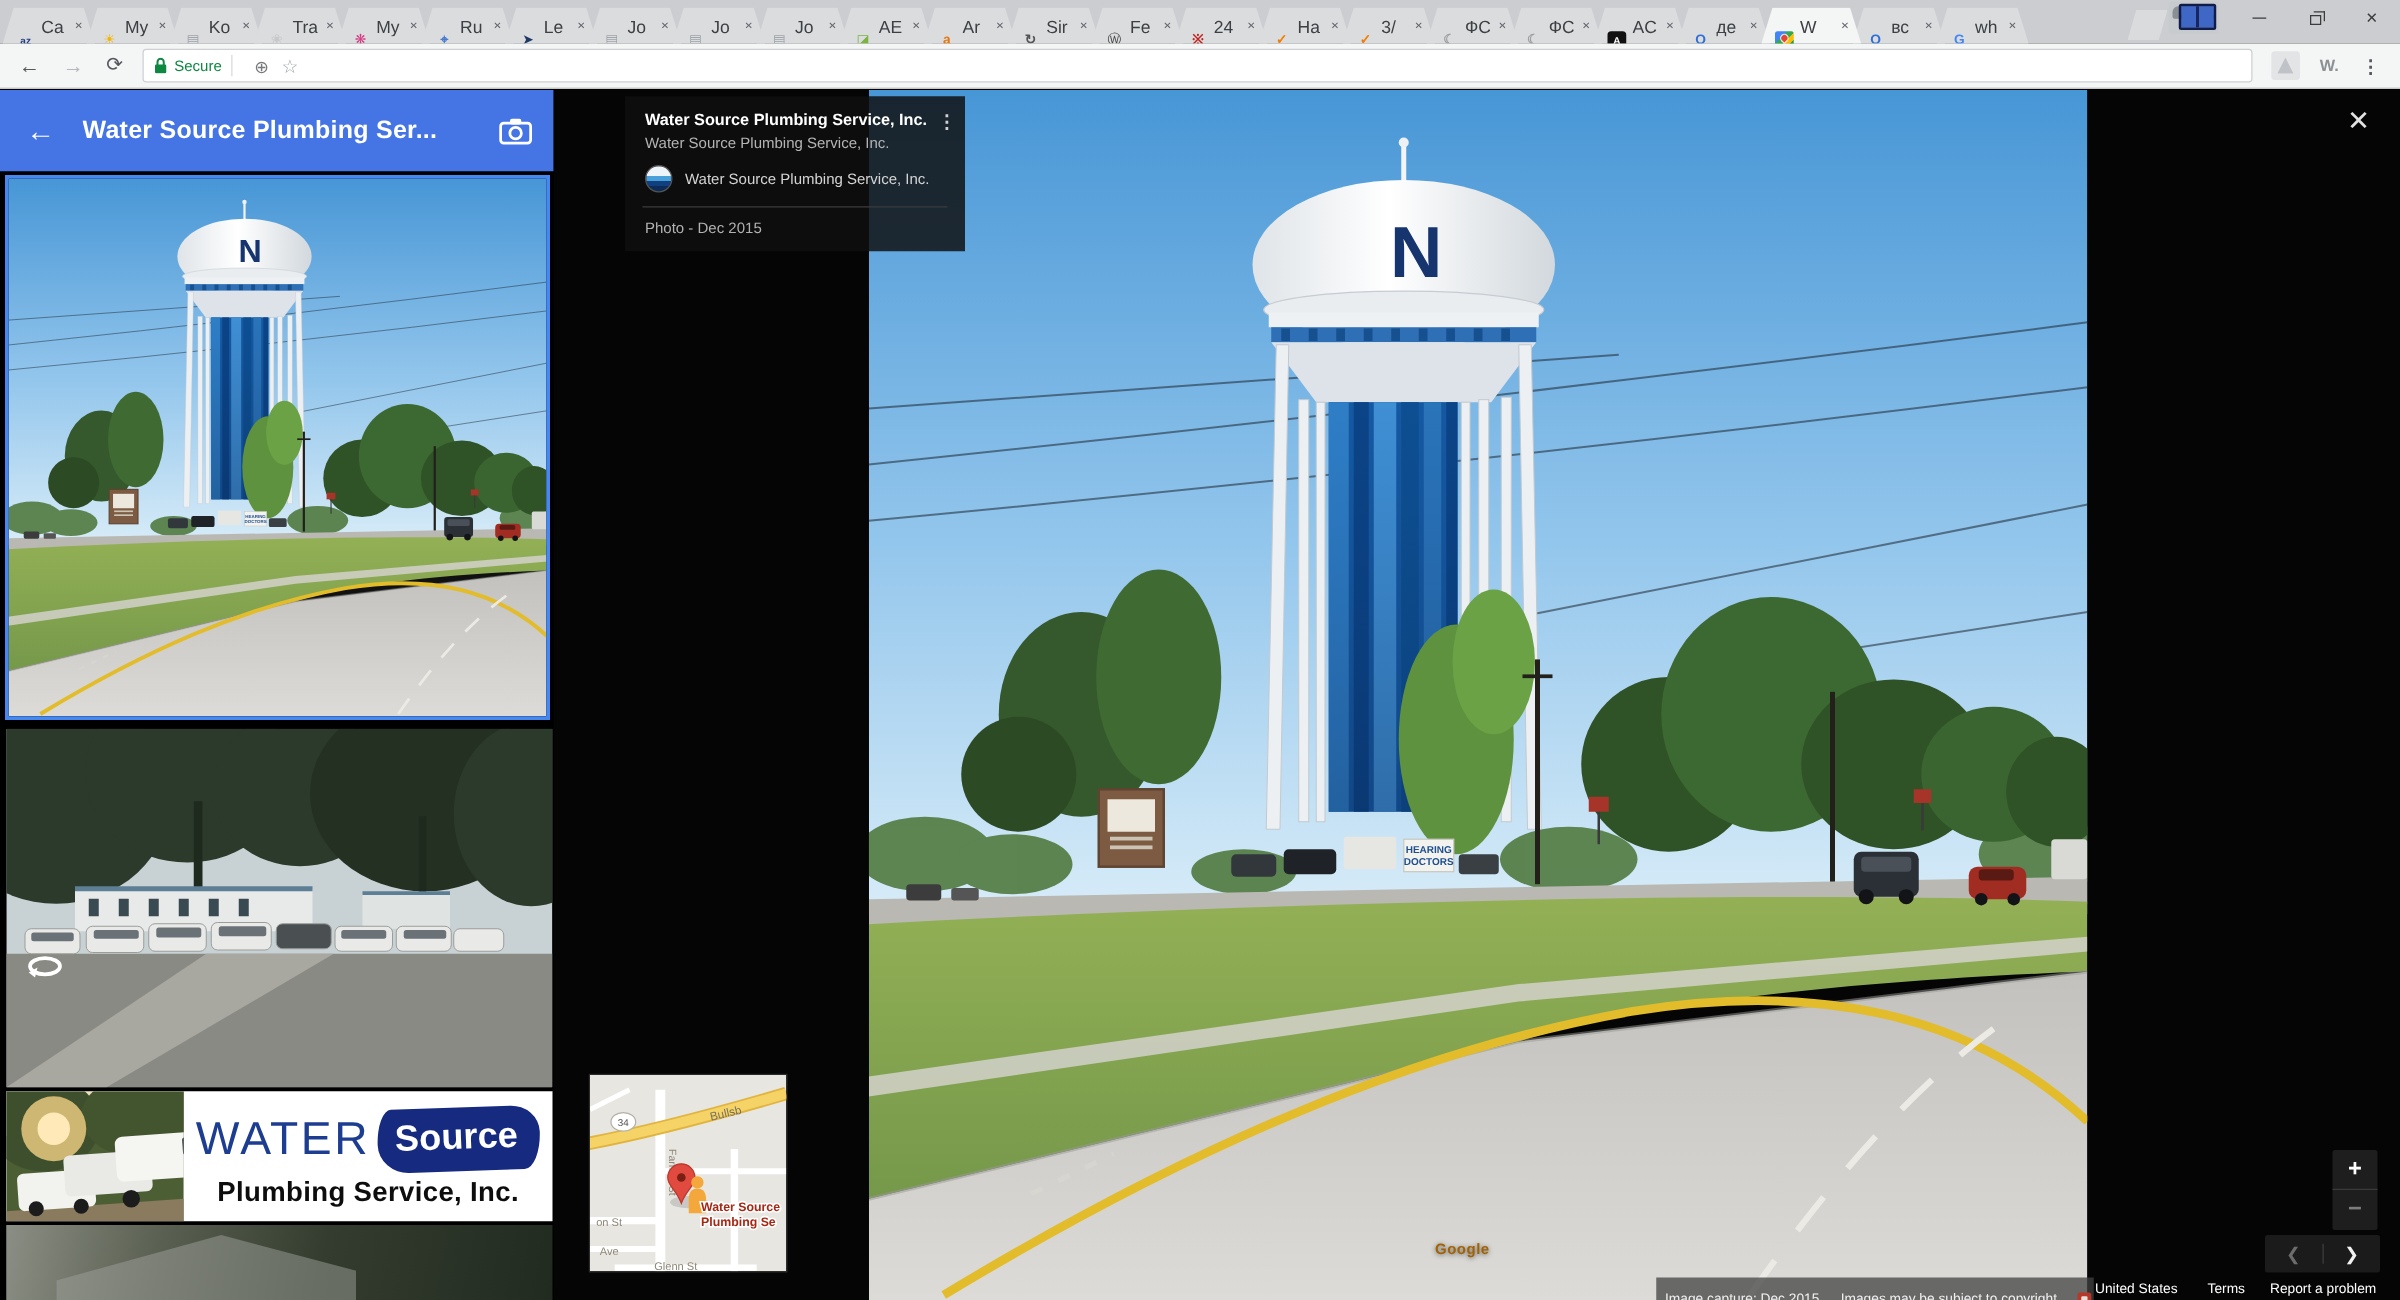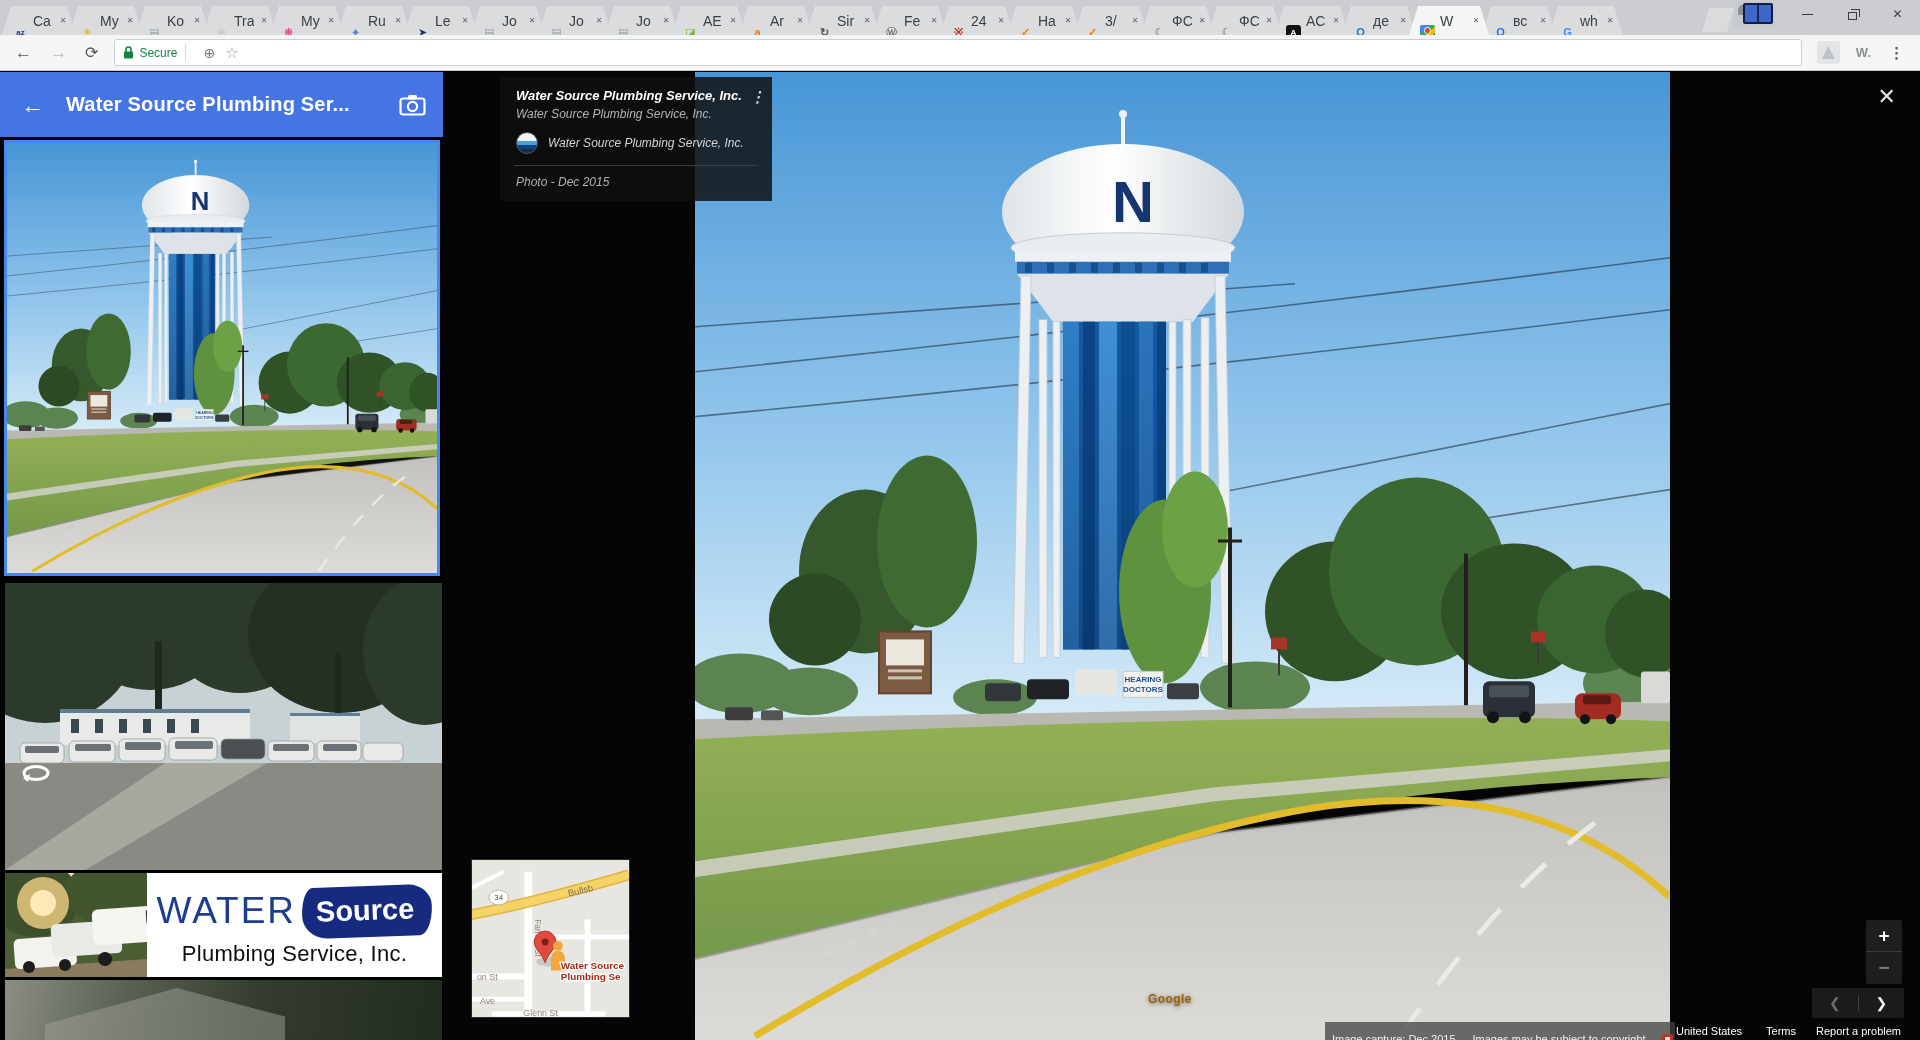--- a/index.html
+++ b/index.html
@@ -86,7 +86,7 @@
   .photo svg{display:block;width:100%;height:100%;}
 
   .infocard{position:absolute;left:57px;top:5px;width:272px;background:rgba(15,15,15,.84);color:#fff;
-            padding:11px 14px 12px 16px;z-index:4;font-style:italic;}
+            padding:11px 14px 12px 16px;z-index:4;}
   .ic-title{font-size:13px;font-weight:bold;padding-right:16px;white-space:nowrap;overflow:hidden;}
   .ic-sub{font-size:12px;color:#b4b4b4;margin-top:4px;white-space:nowrap;overflow:hidden;}
   .ic-attr{display:flex;align-items:center;margin-top:11px;}

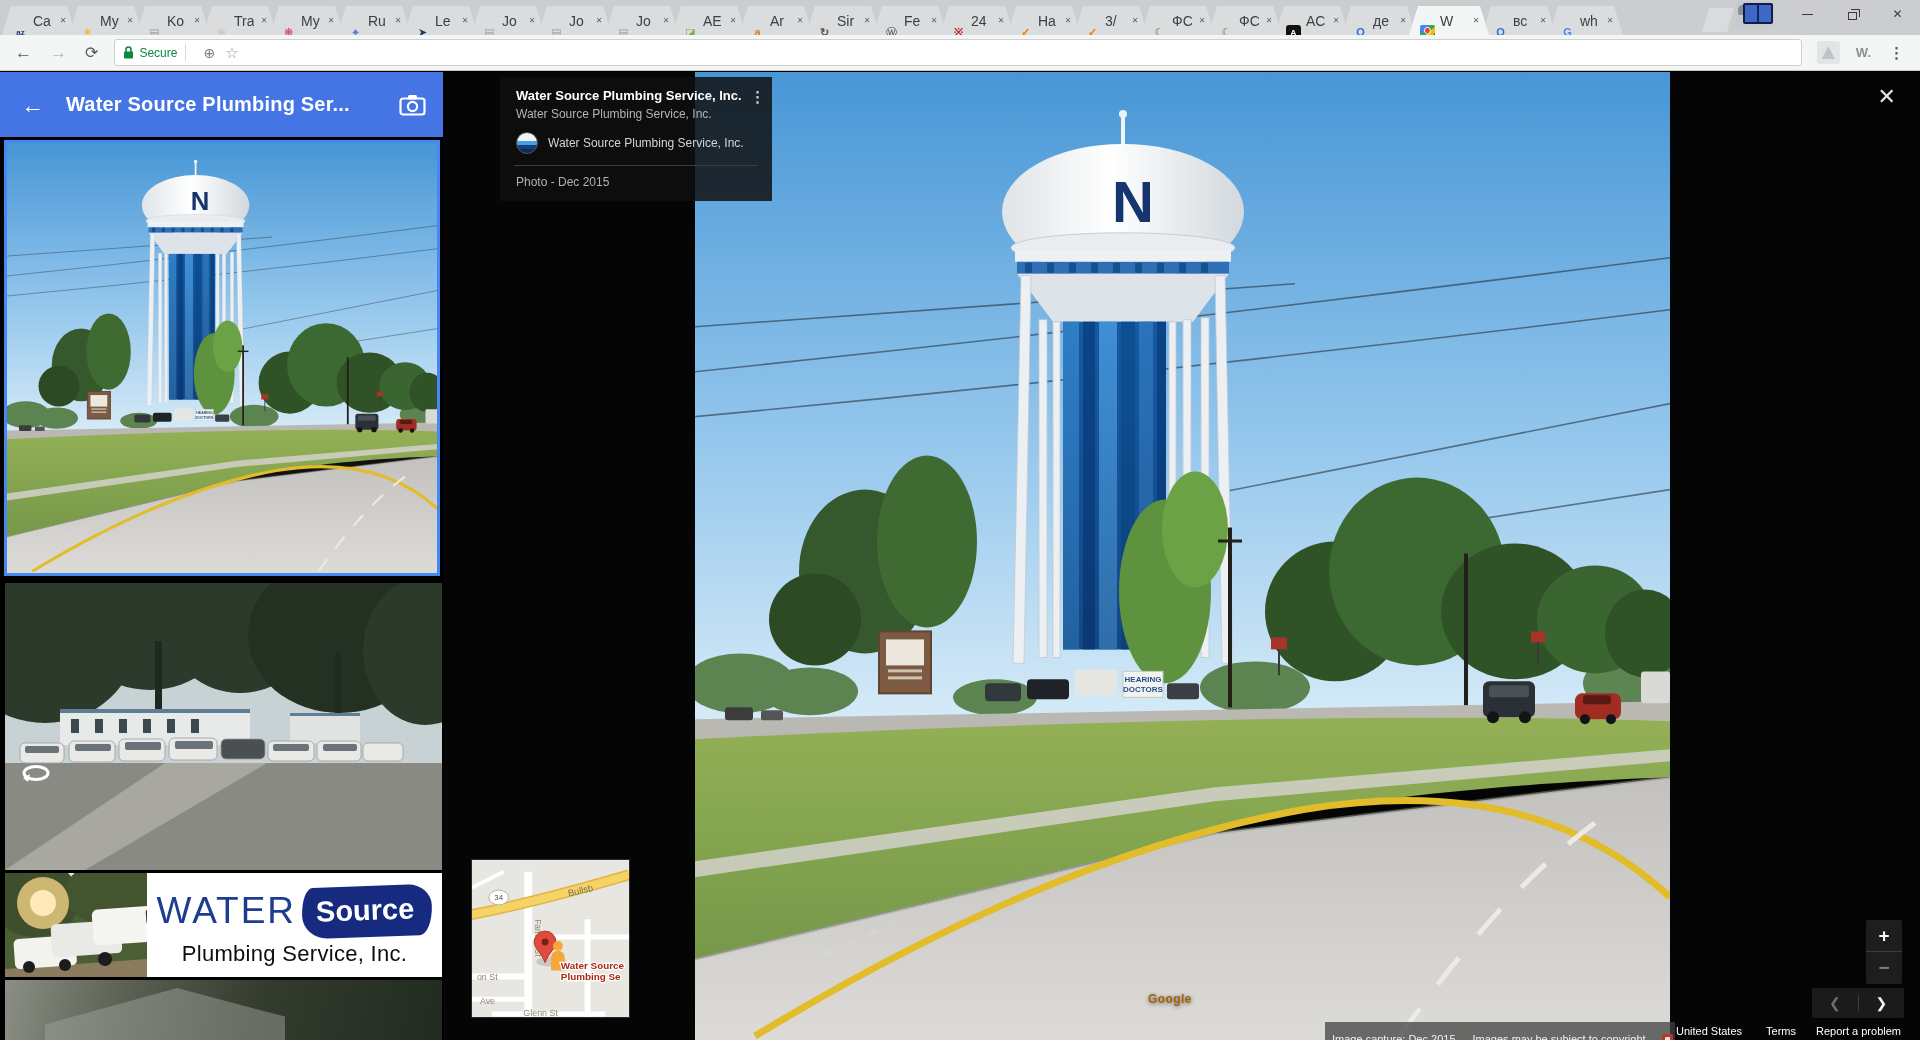--- a/index.html
+++ b/index.html
@@ -76,7 +76,7 @@
   .logo-water{color:#1d3d91;font-size:37px;letter-spacing:2px;font-weight:normal;}
   .logo-wave{background:#162a80;color:#fff;font-size:29px;font-weight:bold;padding:8px 18px 10px 14px;margin-left:6px;
              border-radius:14px 28px 16px 30px / 34px 26px 36px 28px;transform:rotate(-2deg);}
-  .logo-line2{color:#0d0d0d;font-size:22px;font-weight:normal;margin-top:4px;letter-spacing:.3px;}
+  .logo-line2{color:#0d0d0d;font-size:22px;font-weight:bold;margin-top:4px;letter-spacing:.3px;}
 
   .collapse-btn{position:absolute;left:449px;top:17px;width:21px;height:34px;background:#d3d3d3;
       display:flex;align-items:center;justify-content:center;color:#4a4a4a;font-size:9px;}

